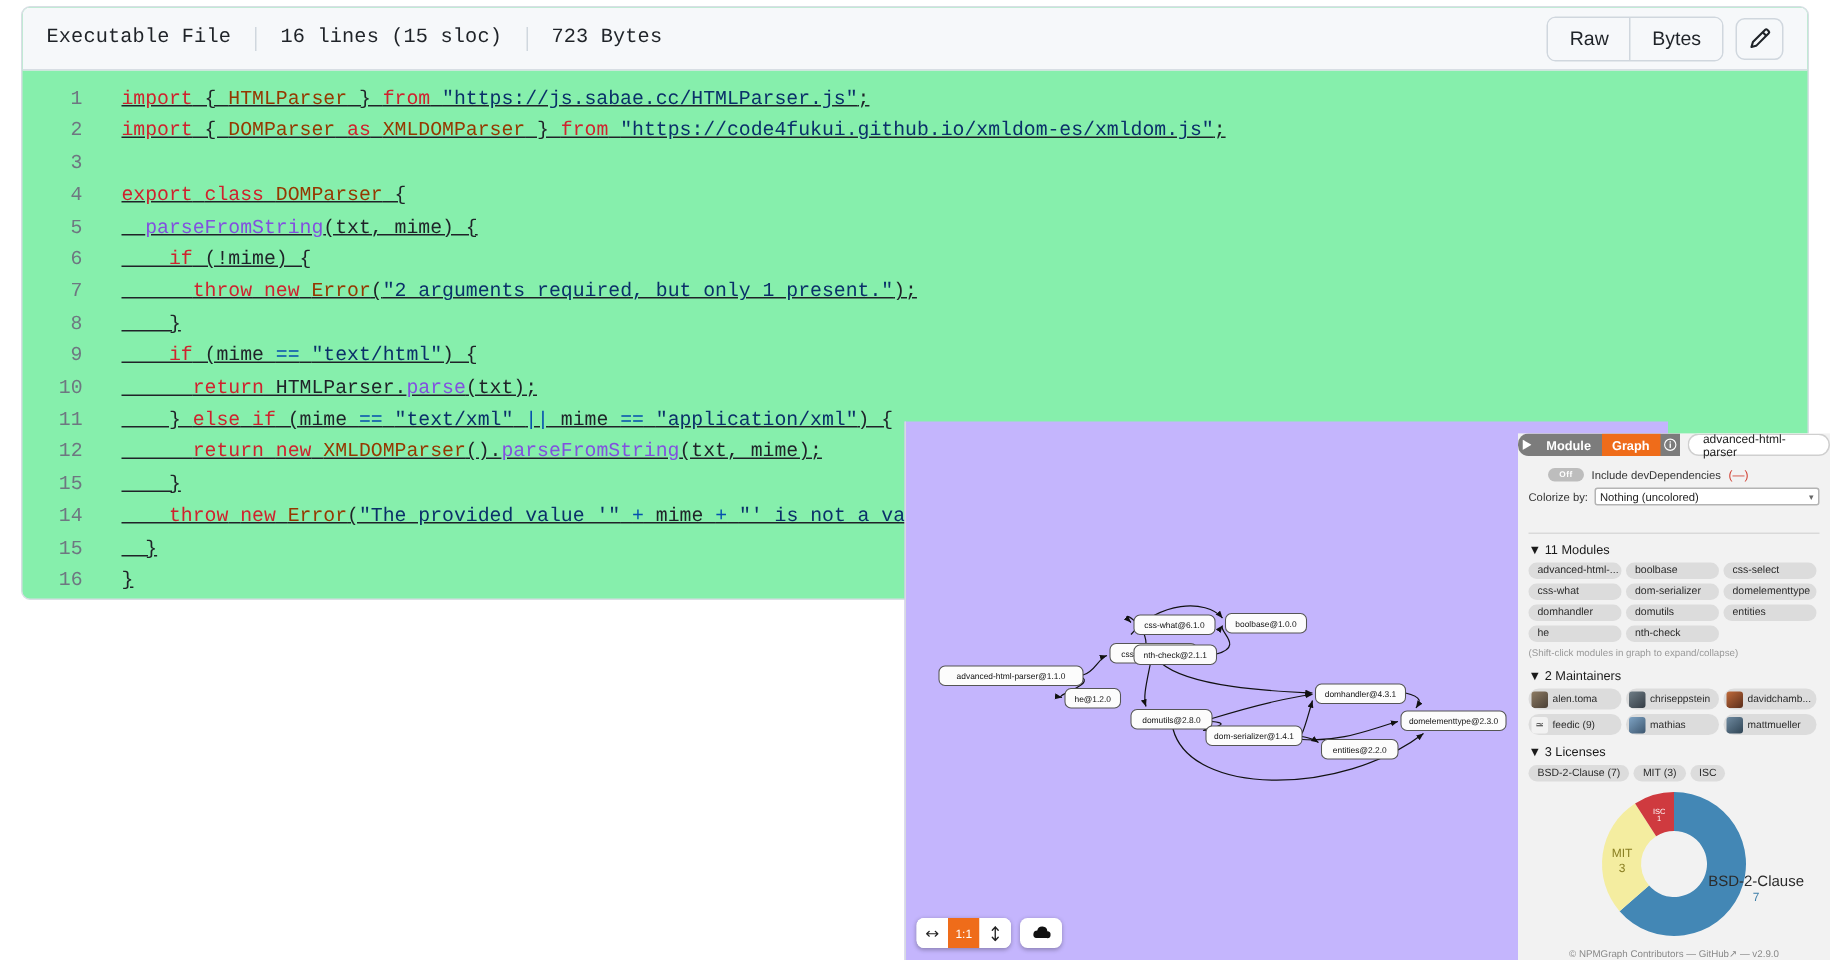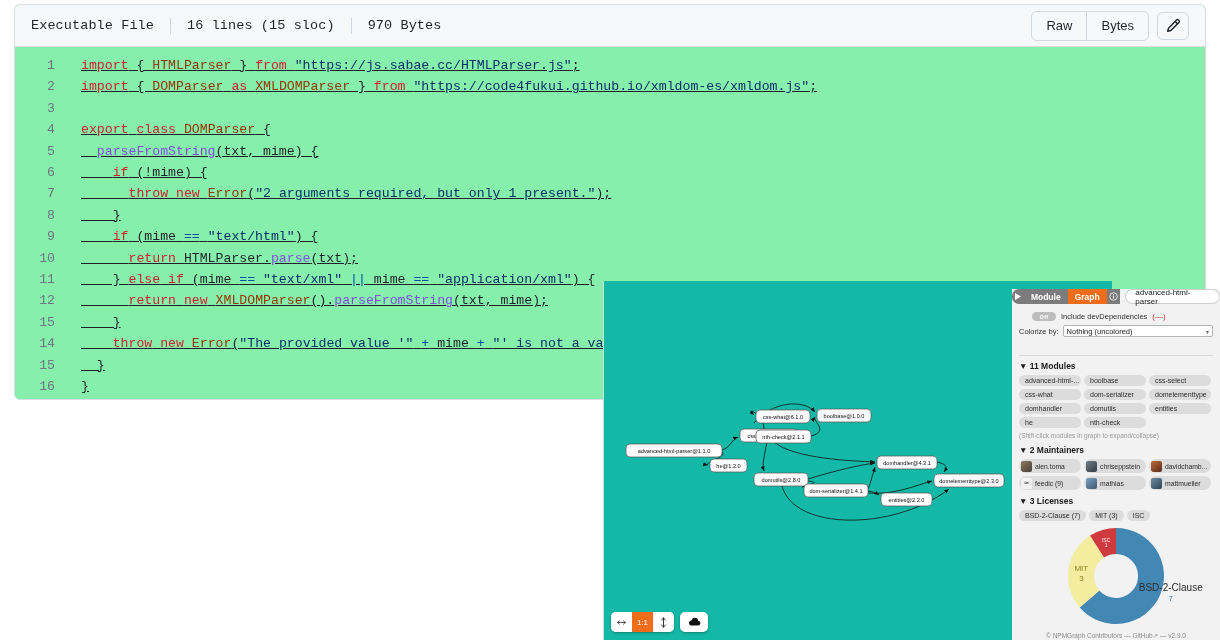--- a/index.html
+++ b/index.html
@@ -229,7 +229,7 @@
         <span class="divider"></span>
         <span class="seg">16 lines (15 sloc)</span>
         <span class="divider"></span>
-        <span class="seg">970 Bytes</span>
+        <span class="seg">723 Bytes</span>
       </div>
       <div class="hdr-actions">
         <div class="btn-group">

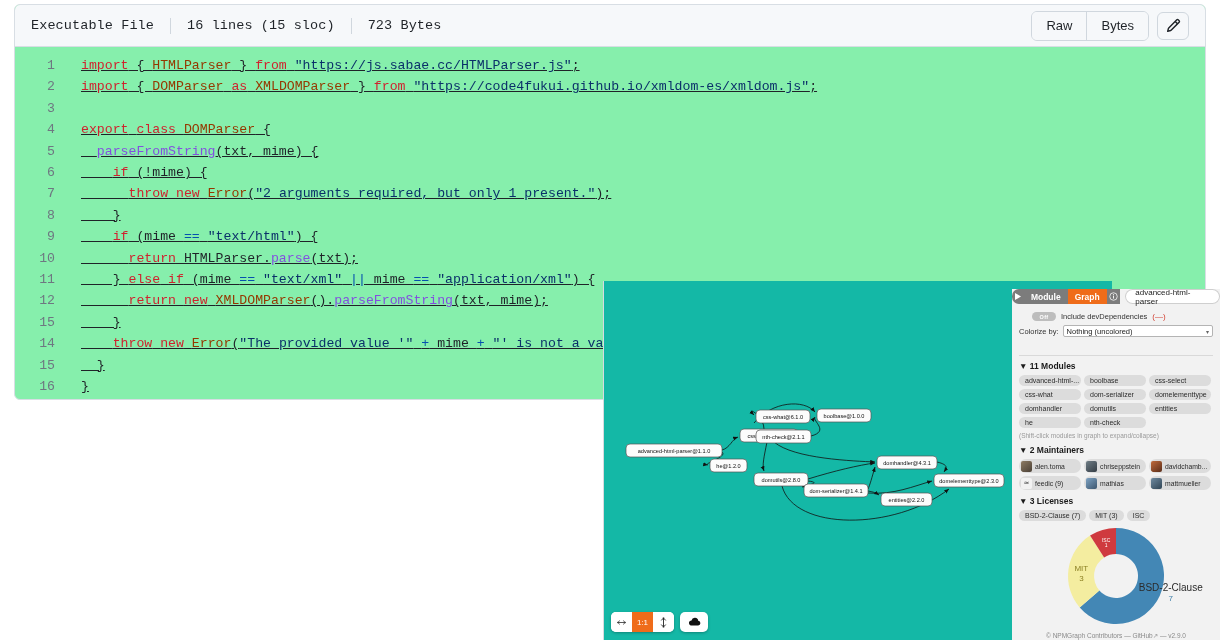--- a/index.html
+++ b/index.html
@@ -168,7 +168,7 @@
   .hr { height: 1px; background: #d9d9d9; margin: 3px 0 5px 0; }
 
   .section-title {
-    font-size: 8.5px; font-weight: bold; color: #1a1a1a;
+    font-size: 8.5px; font-weight: normal; color: #1a1a1a;
     margin: 0 0 4px 0; display: flex; align-items: center; gap: 3px;
     cursor: pointer;
   }

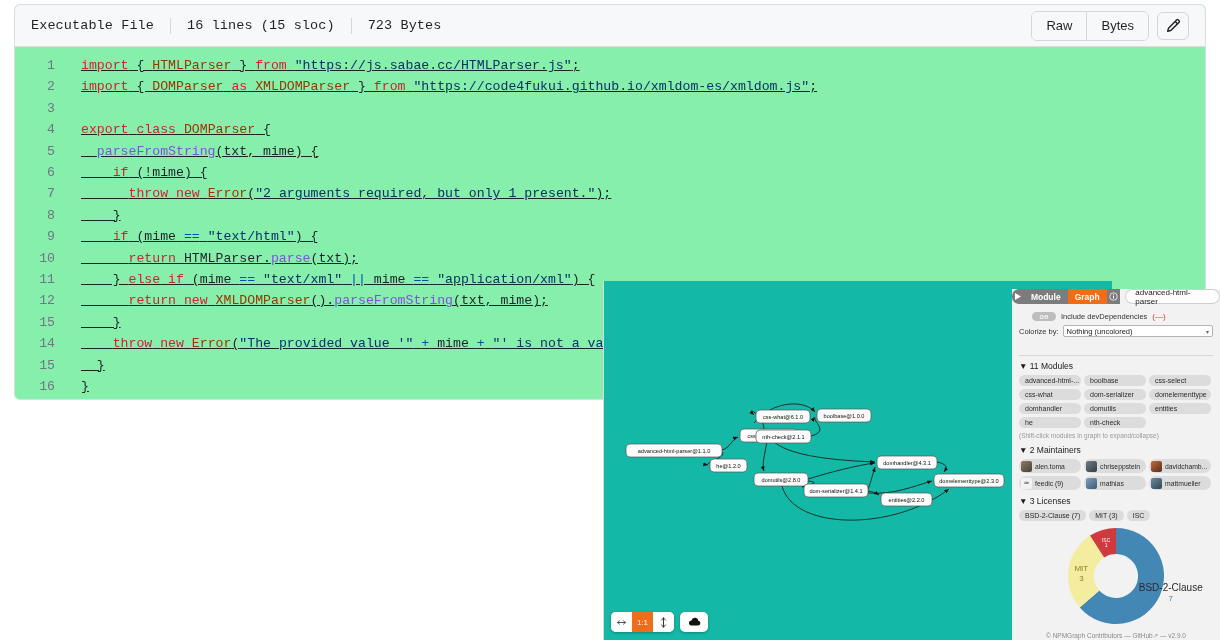--- a/index.html
+++ b/index.html
@@ -80,7 +80,7 @@
   .graph-overlay {
     position: absolute; left: 603px; top: 281px;
     width: 509px; height: 359px;
-    background: #14b8a6;
+    background: #c4b5fd;
     border-left: 1px solid #d7dbdf;
     box-sizing: border-box;
     overflow: hidden;

